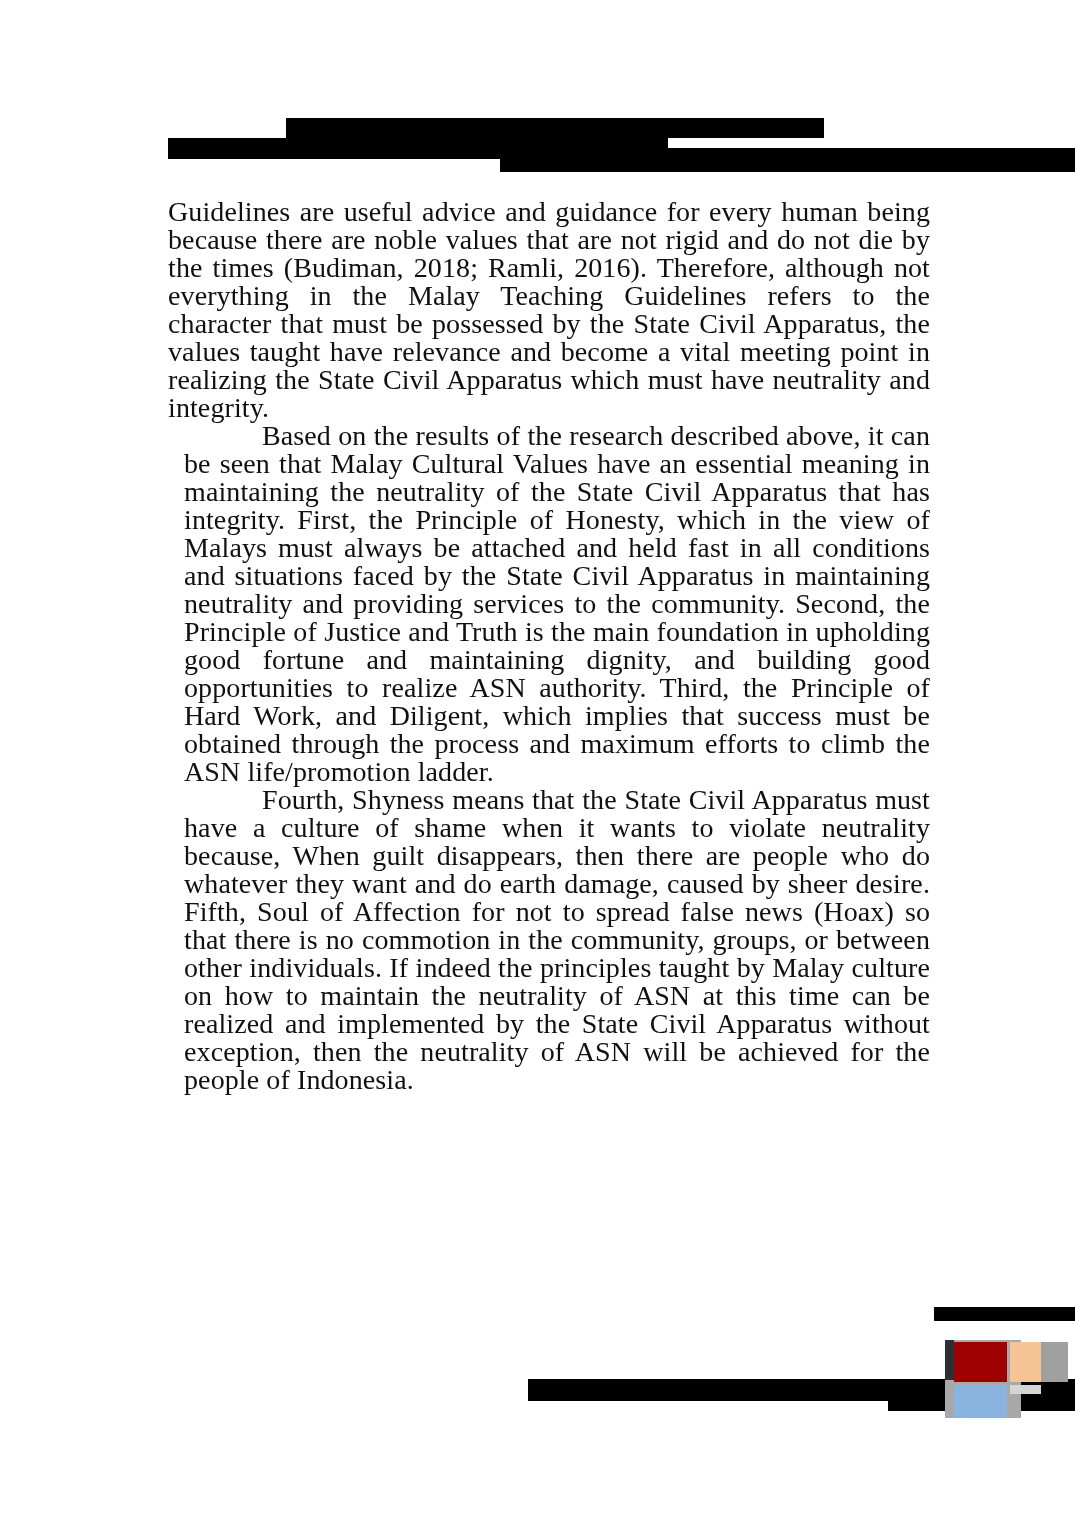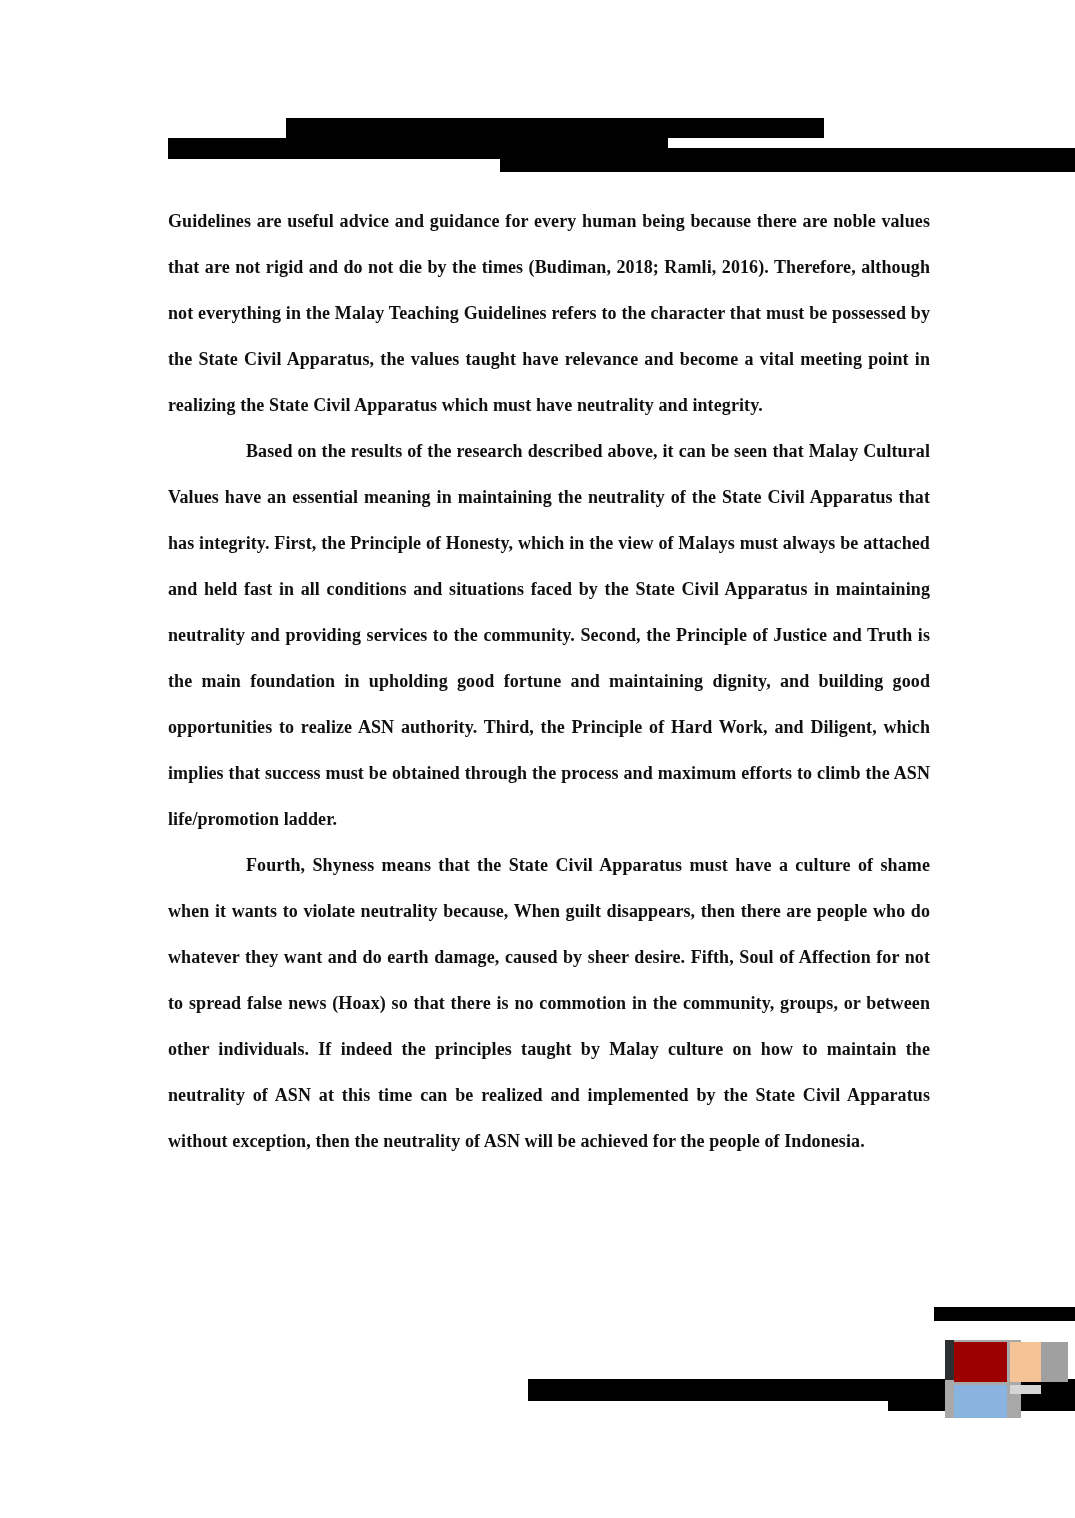--- a/index.html
+++ b/index.html
@@ -37,10 +37,9 @@
     margin: 0 0 0 0;
     text-align: justify;
     text-justify: inter-word;
-    font-size: 18px;
-    line-height: 46px;
+    font-size: 28px;
+    line-height: 28px;
     letter-spacing: 0.1px;
-    font-weight: bold;
   }
   .para.indent { text-indent: 78px; }
   .para + .para { margin-top: 0; }

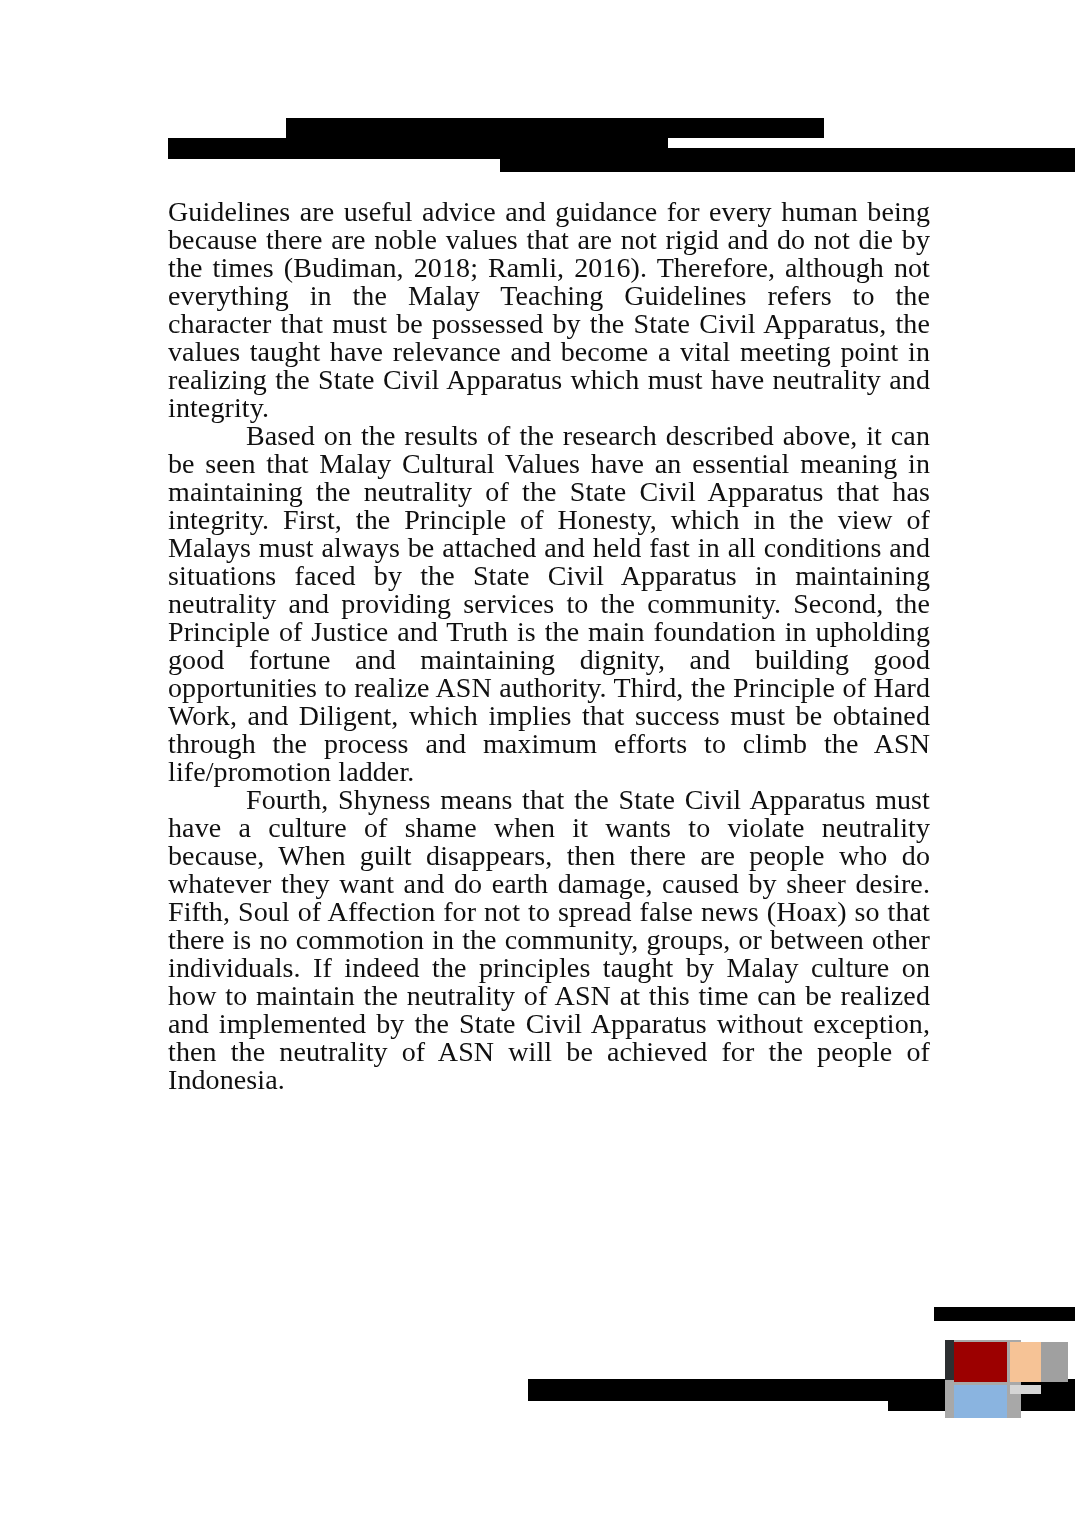--- a/index.html
+++ b/index.html
@@ -42,7 +42,7 @@
     letter-spacing: 0.1px;
   }
   .para.indent { text-indent: 78px; }
-  .para + .para { margin-top: 0; }
+  .para + .para { margin-top: 0; margin-left: 16px; }
 
   .section-heading {
     font-size: 23.5px;

